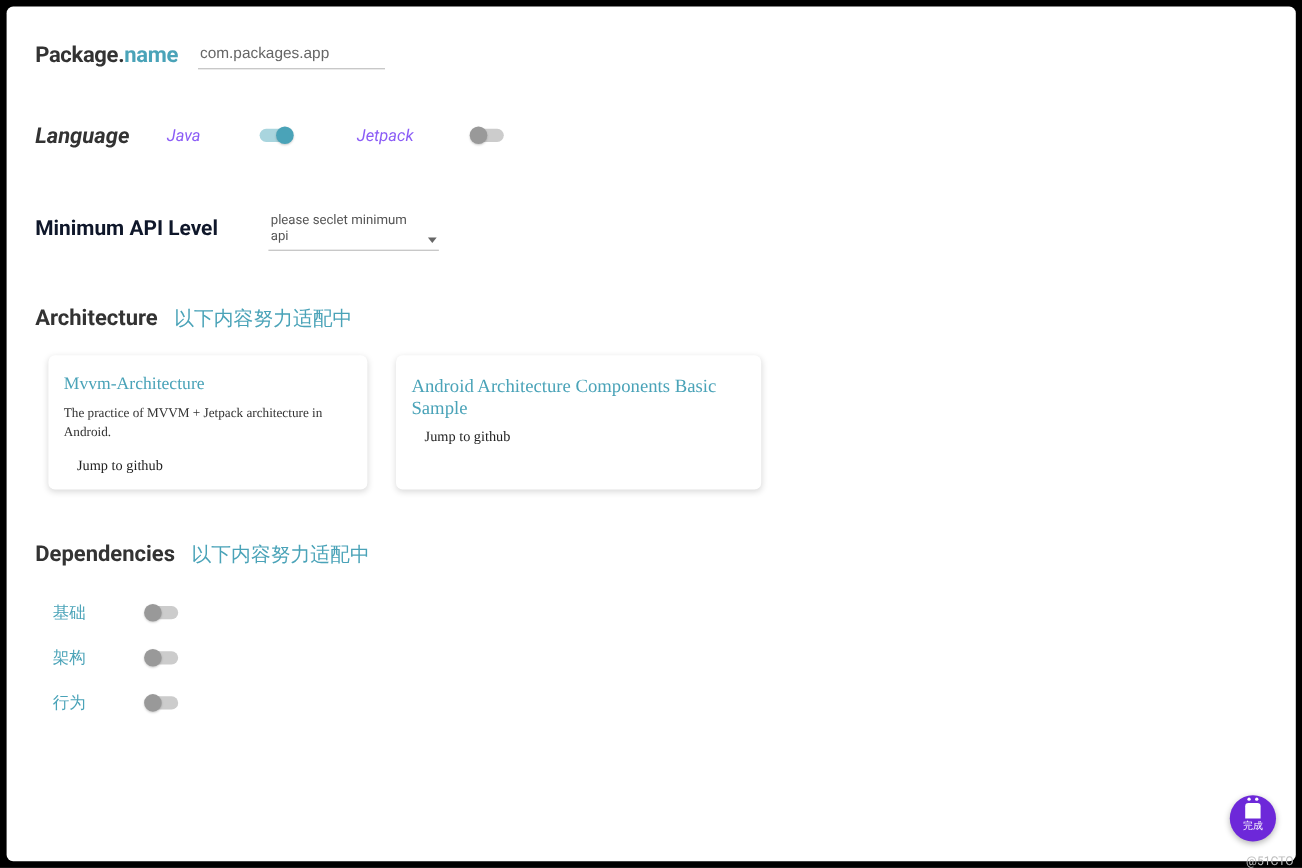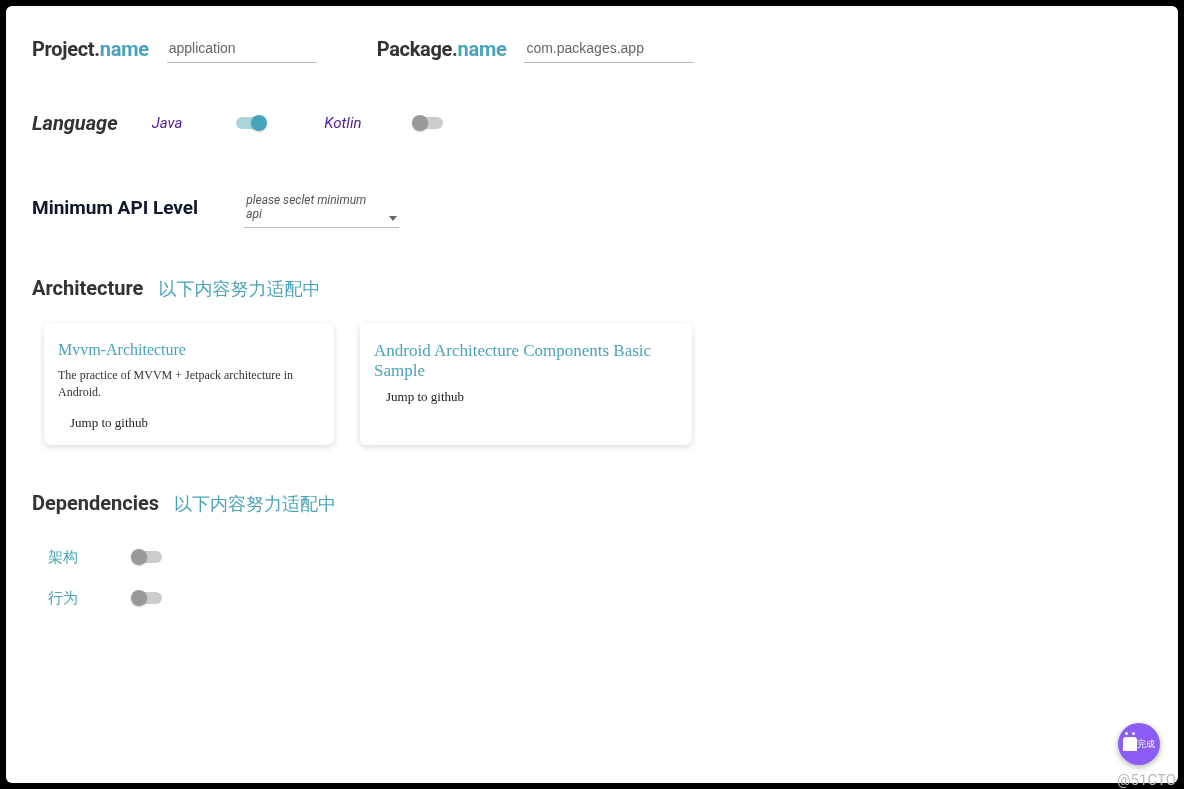--- a/index.html
+++ b/index.html
@@ -50,12 +50,6 @@
 <div class="frame">
 
   <div class="row">
-    <div class="field-group">
-      <span class="label-strong">
-        <span>Project.</span><span class="accent">name</span>
-      </span>
-      <input class="text-input" value="application" style="">
-    </div>
     <div class="field-group">
       <span class="label-strong">
         <span>Package.</span><span class="accent">name</span>

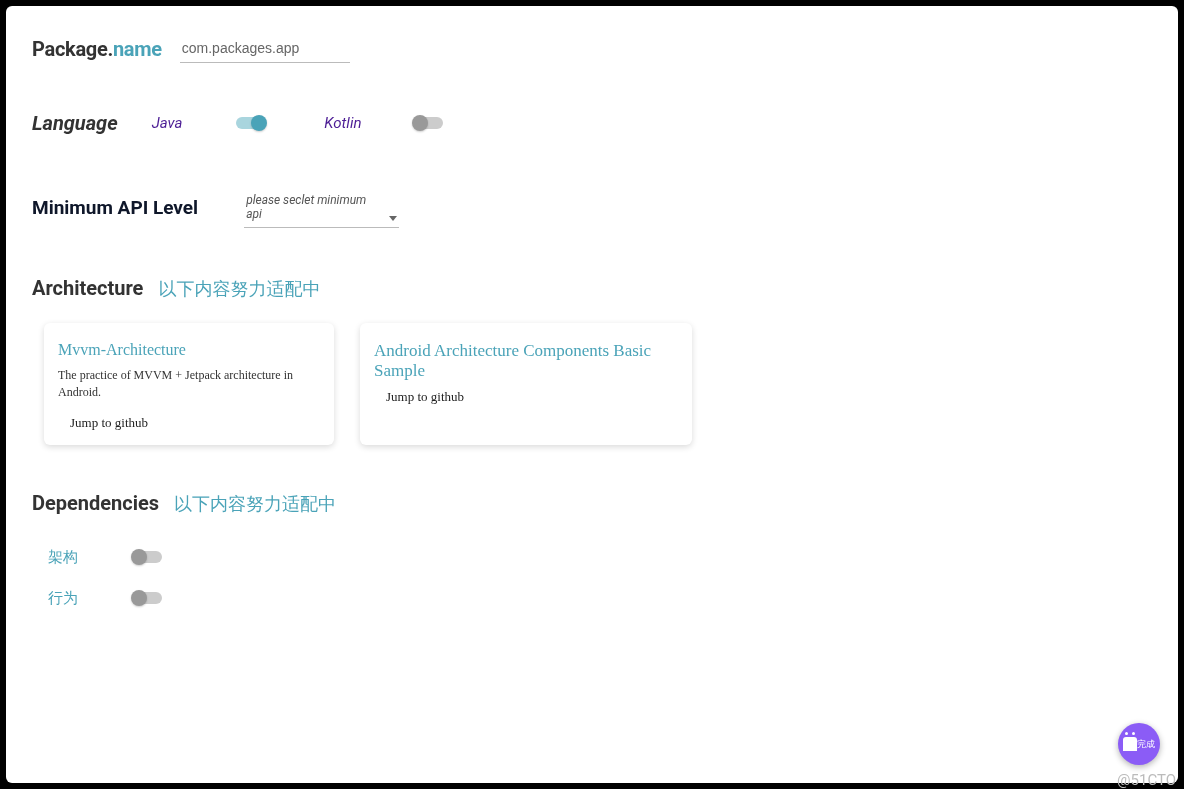--- a/index.html
+++ b/index.html
@@ -13,7 +13,7 @@
     .lang-row { display: flex; align-items: center; margin-bottom: 52px; font-style: italic; }
     .lang-label { font-size: 20px; font-weight: 700; color: #333; margin-right: 34px; }
     .lang-item { display: flex; align-items: center; margin-right: 60px; }
-    .lang-name { font-size: 15px; color: #4c1d95; margin-right: 54px; }
+    .lang-name { font-size: 15px; color: #8b5cf6; margin-right: 54px; }
     .toggle { width: 28px; height: 12px; border-radius: 8px; position: relative; cursor: pointer; }
     .toggle.on { background: #a9d5de; }
     .toggle.off { background: #ccc; }

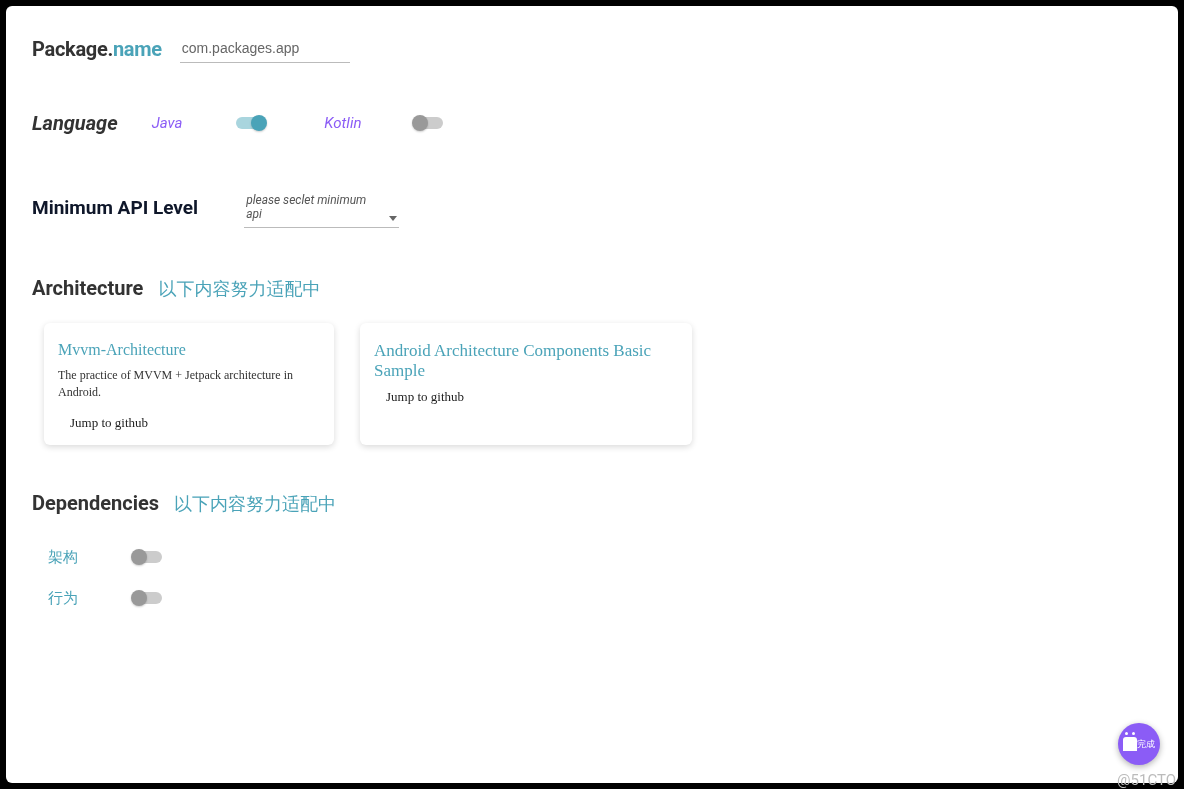--- a/index.html
+++ b/index.html
@@ -67,7 +67,7 @@
         </div>
     </div>
     <div class="lang-item">
-      <span class="lang-name">Kotlin</span>
+      <span class="lang-name">Jetpack</span>
       <div class="toggle off">
           <div class="knob"></div>
         </div>

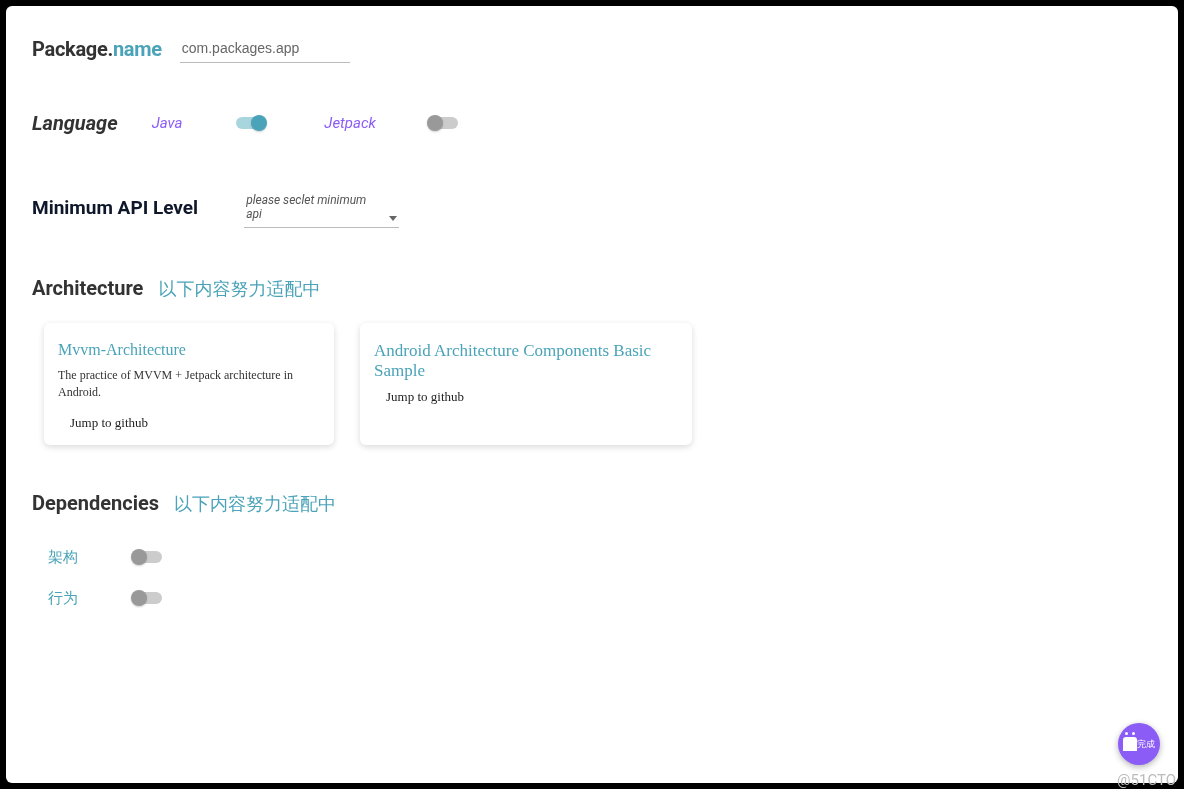--- a/index.html
+++ b/index.html
@@ -22,7 +22,7 @@
     .toggle.off .knob { left: -3px; background: #999; }
     .api-row { display: flex; align-items: center; margin-bottom: 48px; }
     .api-label { font-size: 19px; font-weight: 700; color: #0f172a; margin-right: 46px; }
-    .select-field { display: flex; align-items: flex-end; border-bottom: 1px solid #bbb; padding: 6px 2px; cursor: pointer; width: 155px; justify-content: space-between; font-style: italic; }
+    .select-field { display: flex; align-items: flex-end; border-bottom: 1px solid #bbb; padding: 6px 2px; cursor: pointer; width: 155px; justify-content: space-between; }
     .select-text { font-size: 12px; color: #555; }
     .dropdown-arrow { width: 0; height: 0; border-left: 4px solid transparent; border-right: 4px solid transparent; border-top: 5px solid #666; margin-left: 6px; }
     .section-title { font-size: 20px; font-weight: 700; color: #333; margin-bottom: 22px; }

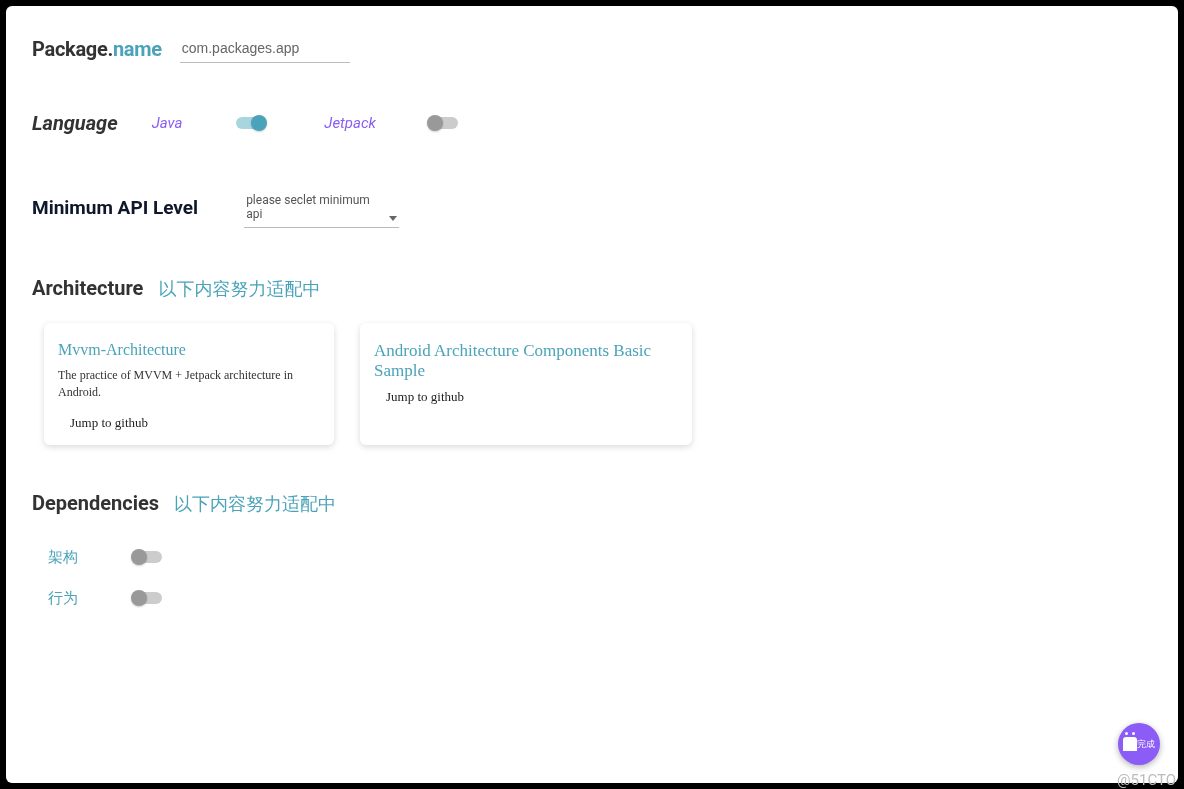--- a/index.html
+++ b/index.html
@@ -104,6 +104,12 @@
   </div>
   <div class="deps">
     <div class="dep-row">
+      <span class="dep-label">基础</span>
+      <div class="toggle off">
+          <div class="knob"></div>
+        </div>
+    </div>
+    <div class="dep-row">
       <span class="dep-label">架构</span>
       <div class="toggle off">
           <div class="knob"></div>

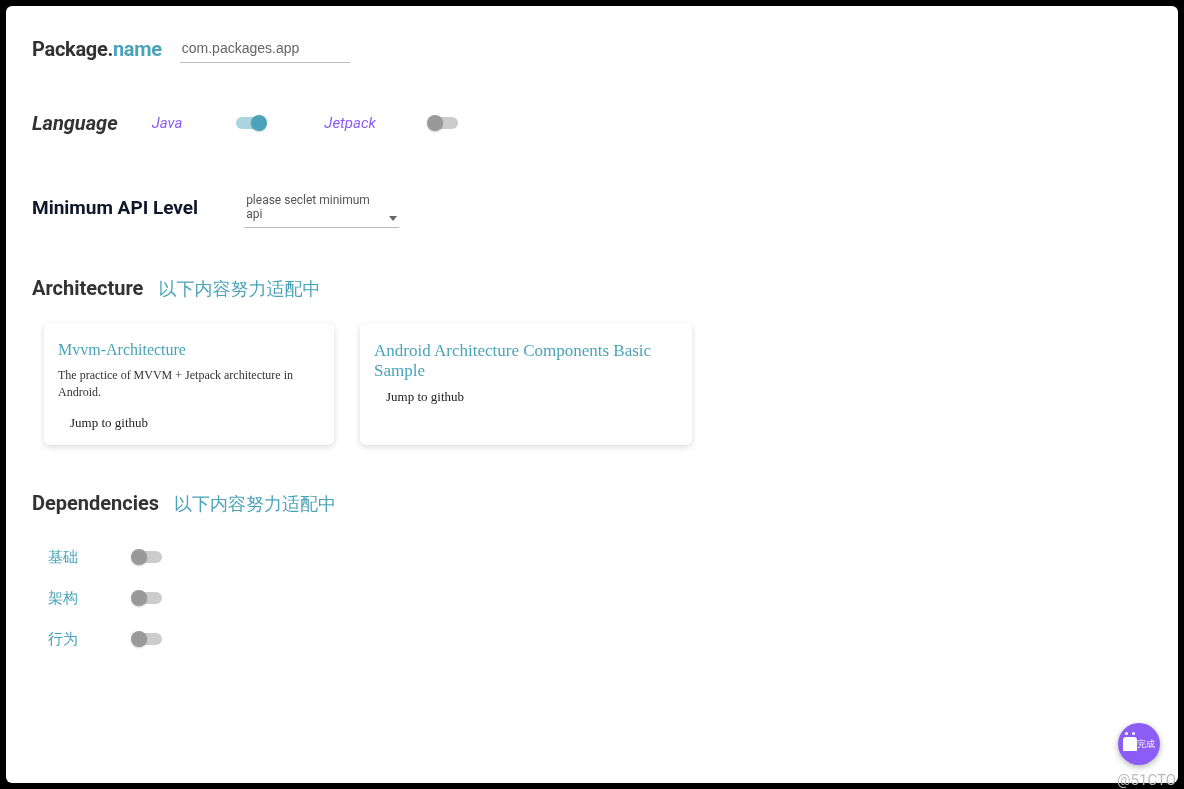--- a/index.html
+++ b/index.html
@@ -37,7 +37,7 @@
     .deps { margin-left: 16px; margin-top: 32px; }
     .dep-row { display: flex; align-items: center; margin-bottom: 22px; }
     .dep-label { color: #4aa3b8; font-size: 15px; width: 86px; }
-    .fab { position: absolute; right: 18px; bottom: 18px; width: 42px; height: 42px; border-radius: 50%; background: #8b5cf6; display: flex; flex-direction: row; align-items: center; justify-content: center; cursor: pointer; box-shadow: 0 2px 6px rgba(0,0,0,0.3); }
+    .fab { position: absolute; right: 18px; bottom: 18px; width: 42px; height: 42px; border-radius: 50%; background: #6d28d9; display: flex; flex-direction: column; align-items: center; justify-content: center; cursor: pointer; box-shadow: 0 2px 6px rgba(0,0,0,0.3); }
     .fab-icon { width: 14px; height: 14px; background: #fff; border-radius: 3px 3px 0 0; position: relative; }
     .fab-icon:before { content: ''; position: absolute; width: 3px; height: 3px; background: #fff; border-radius: 50%; top: -5px; left: 2px; }
     .fab-icon:after { content: ''; position: absolute; width: 3px; height: 3px; background: #fff; border-radius: 50%; top: -5px; right: 2px; }

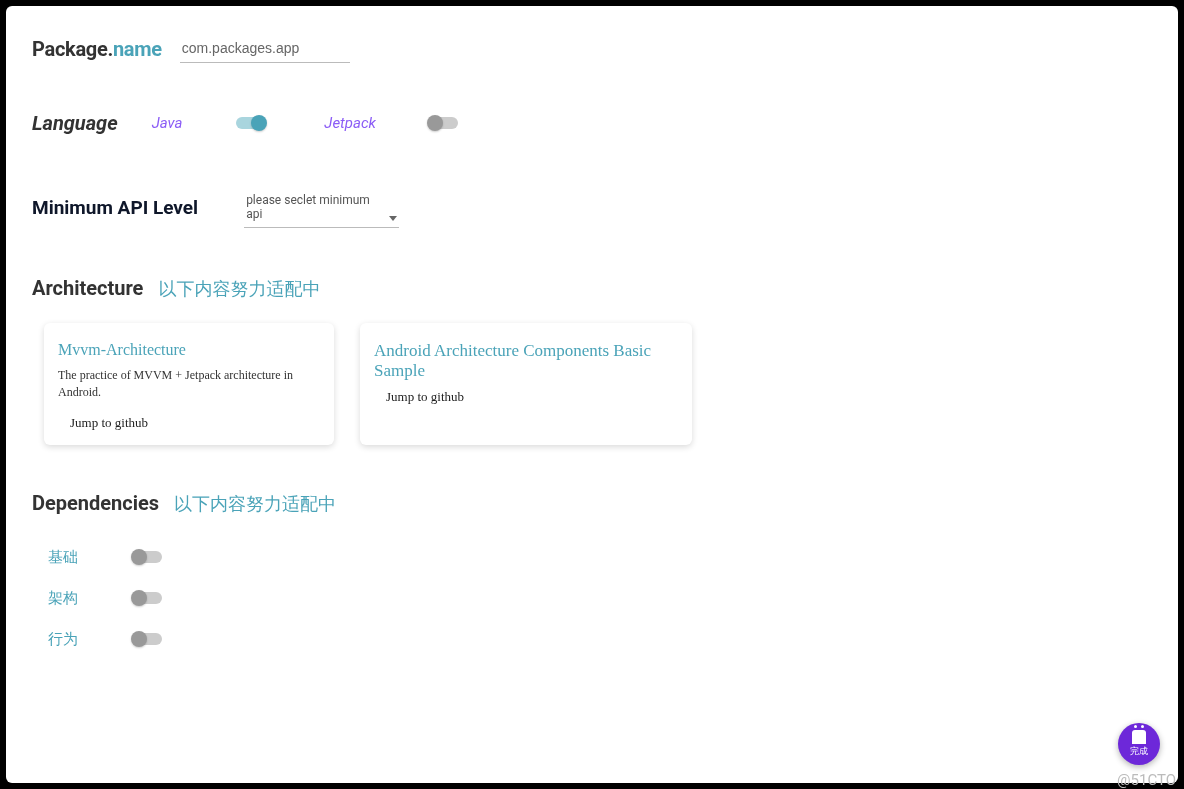--- a/index.html
+++ b/index.html
@@ -42,7 +42,7 @@
     .fab-icon:before { content: ''; position: absolute; width: 3px; height: 3px; background: #fff; border-radius: 50%; top: -5px; left: 2px; }
     .fab-icon:after { content: ''; position: absolute; width: 3px; height: 3px; background: #fff; border-radius: 50%; top: -5px; right: 2px; }
     .fab-text { color: #fff; font-size: 9px; margin-top: 1px; font-weight: 500; }
-    .watermark { position: absolute; right: 8px; bottom: 0; font-size: 15px; color: #bbb; }
+    .watermark { position: absolute; right: 8px; bottom: 0; font-size: 11px; color: #bbb; }
   </style>
 </head>
 <body>

